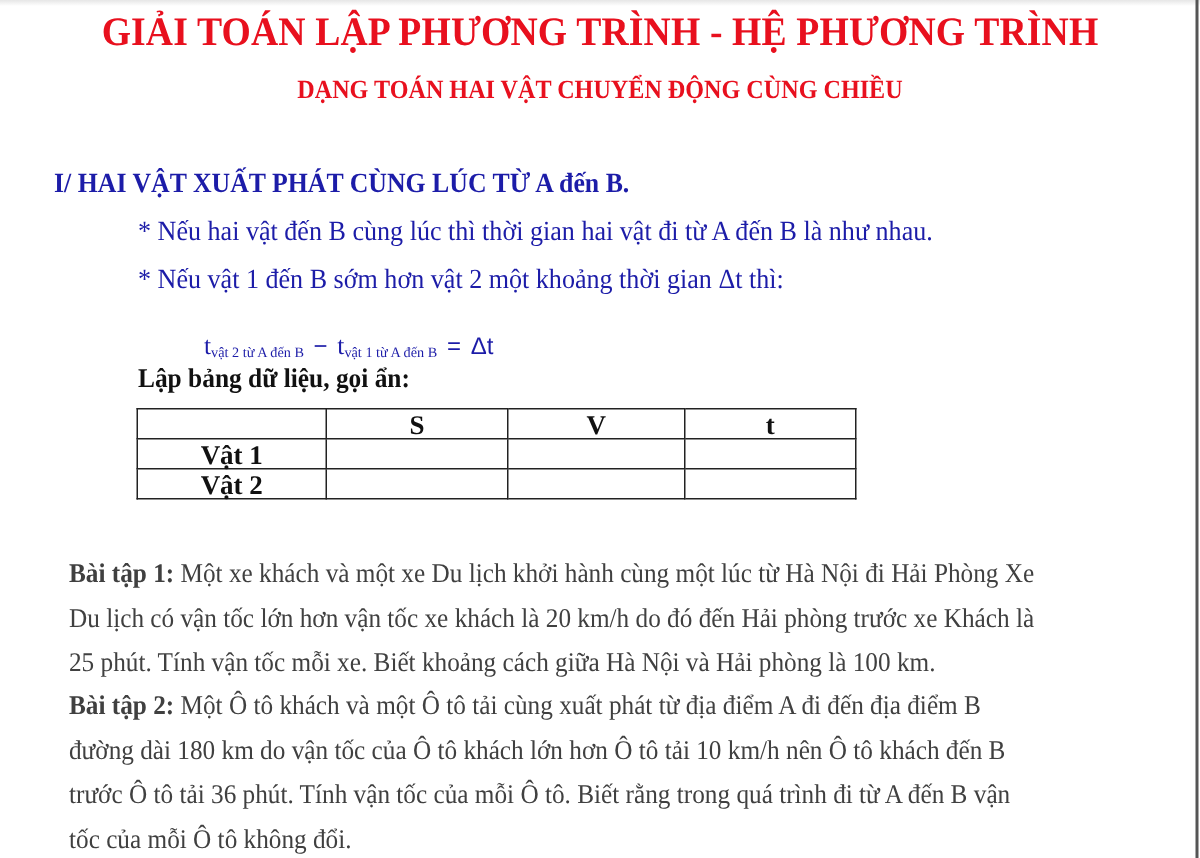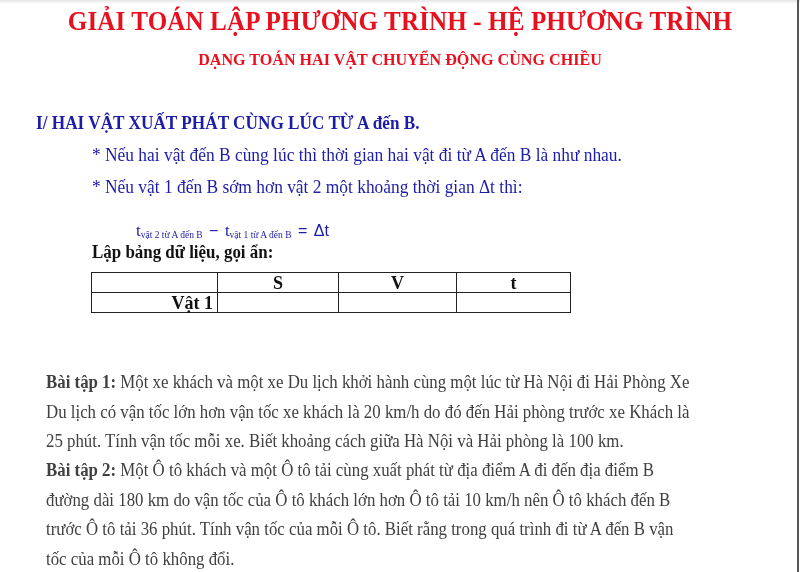--- a/index.html
+++ b/index.html
@@ -64,7 +64,7 @@
       border: 1.5px solid #222222; height: 19px; padding: 0 4px;
       line-height: 18px; vertical-align: middle;
     }
-    table.data-table .c0 { width: 117px; text-align: right; }
+    table.data-table .c0 { width: 117px; text-align: center; }
     table.data-table .c1 { width: 112px; text-align: center; }
     table.data-table .c2 { width: 109px; text-align: center; }
     table.data-table .c3 { width: 105px; text-align: center; }

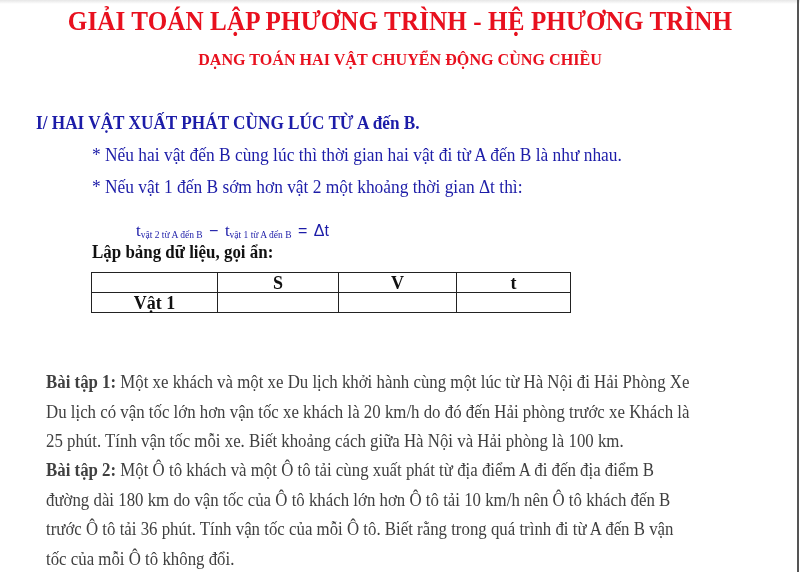--- a/index.html
+++ b/index.html
@@ -116,6 +116,12 @@
     <td class="c2"></td>
     <td class="c3"></td>
   </tr>
+  <tr>
+    <td class="c0">Vật 2</td>
+    <td class="c1"></td>
+    <td class="c2"></td>
+    <td class="c3"></td>
+  </tr>
 </tbody>
   </table>
 

